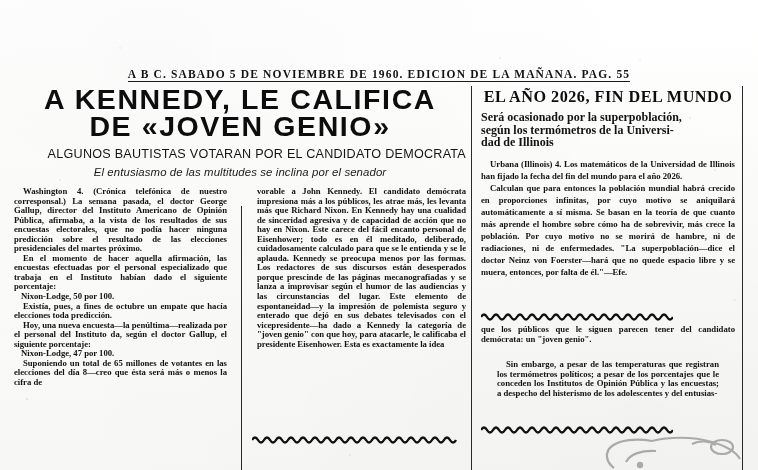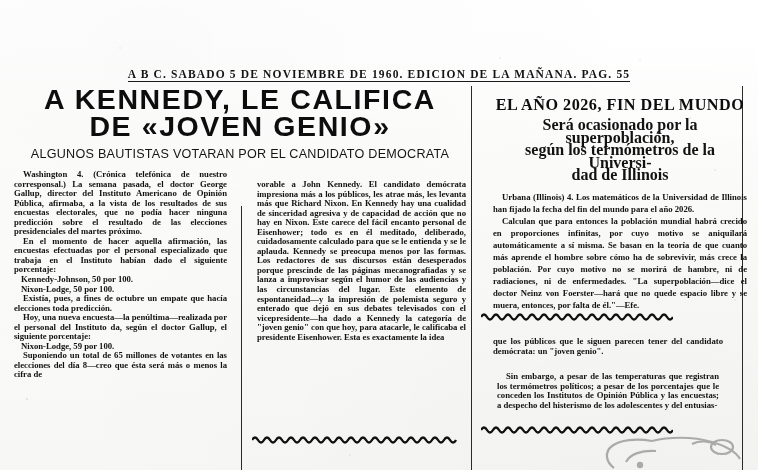--- a/index.html
+++ b/index.html
@@ -123,10 +123,9 @@
   
   #right-column {
     position: absolute;
-    left: 493px;
+    left: 481px;
     top: 88px;
     width: 254px;
-    margin-top: 8px;
   }
   #right-headline {
     text-align: center;

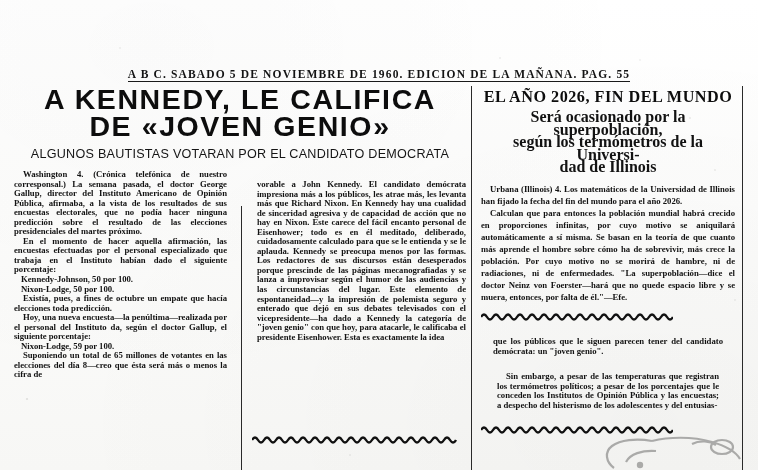--- a/index.html
+++ b/index.html
@@ -138,10 +138,10 @@
   }
   #right-subhead {
     margin-top: 4px;
-    text-align: center;
-    font-family: "Liberation Serif", serif;
-    font-weight: bold;
-    font-size: 16px;
+    text-align: left;
+    font-family: "Liberation Serif", serif;
+    font-weight: bold;
+    font-size: 12px;
     line-height: 12.6px;
     color: #121212;
   }

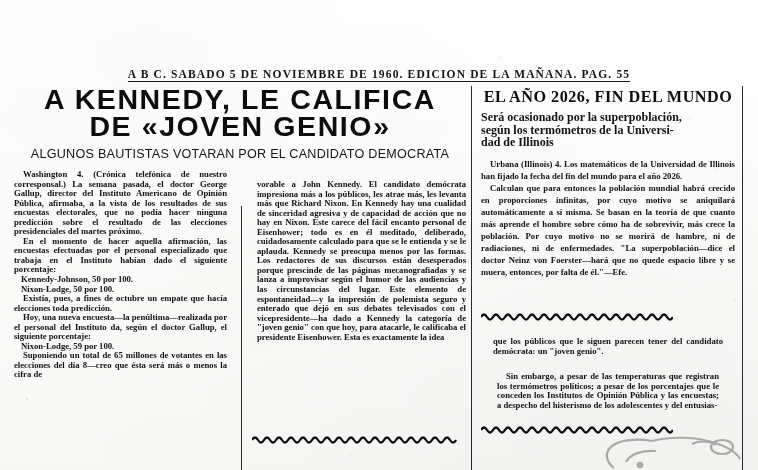--- a/index.html
+++ b/index.html
@@ -83,7 +83,7 @@
   #headline div { white-space: nowrap; }
   #subhead-1 {
     margin-top: 7px;
-    text-align: center;
+    text-align: right;
     font-family: "Liberation Sans", sans-serif;
     font-size: 12.6px;
     letter-spacing: 0.25px;

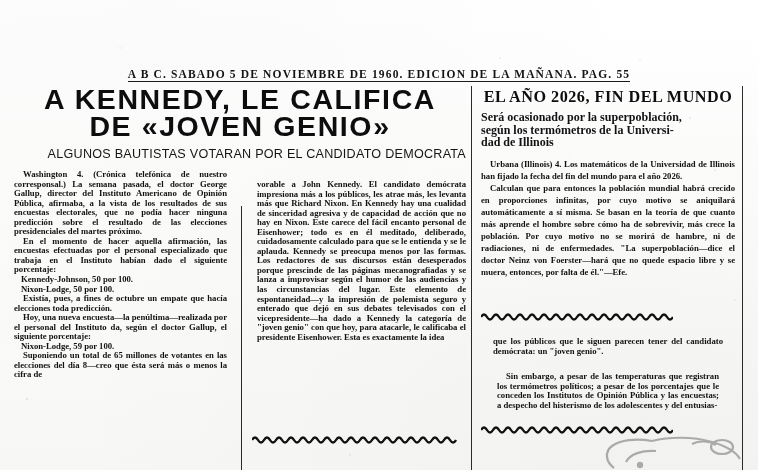--- a/index.html
+++ b/index.html
@@ -216,6 +216,7 @@
     </div>
 
     <div id="subhead-1">ALGUNOS BAUTISTAS VOTARAN POR EL CANDIDATO DEMOCRATA</div>
+    <div id="subhead-2">El entusiasmo de las multitudes se inclina por el senador</div>
 
     <div id="main-body">
       <div class="body-col" id="main-col-1">

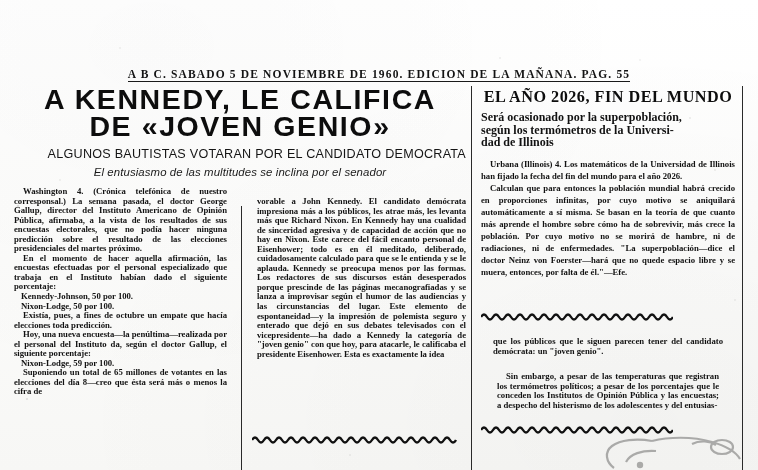--- a/index.html
+++ b/index.html
@@ -115,7 +115,7 @@
     letter-spacing: -0.02px;
   }
   #main-col-1 { width: 217px; padding-right: 11px; }
-  #main-col-2 { width: 213px; padding-left: 11px; margin-top: 10px; }
+  #main-col-2 { width: 213px; padding-left: 11px; }
   .body-col p { margin: 0; text-indent: 9px; }
   .body-col p.noindent { text-indent: 0; }
   .body-col p.poll { text-indent: 7px; }

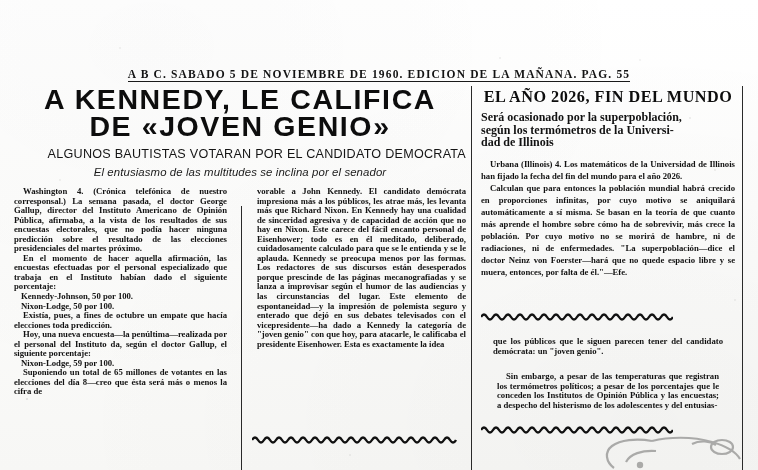--- a/index.html
+++ b/index.html
@@ -222,7 +222,6 @@
       <div class="body-col" id="main-col-1">
         <p>Washington 4. (Crónica telefónica de nuestro corresponsal.) La semana pasada, el doctor George Gallup, director del Instituto Americano de Opinión Pública, afirmaba, a la vista de los resultados de sus encuestas electorales, que no podía hacer ninguna predicción sobre el resultado de las elecciones presidenciales del martes próximo.</p>
         <p>En el momento de hacer aquella afirmación, las encuestas efectuadas por el personal especializado que trabaja en el Instituto habían dado el siguiente porcentaje:</p>
-        <p class="poll">Kennedy-Johnson, 50 por 100.</p>
         <p class="poll">Nixon-Lodge, 50 por 100.</p>
         <p>Existía, pues, a fines de octubre un empate que hacía elecciones toda predicción.</p>
         <p>Hoy, una nueva encuesta—la penúltima—realizada por el personal del Instituto da, según el doctor Gallup, el siguiente porcentaje:</p>

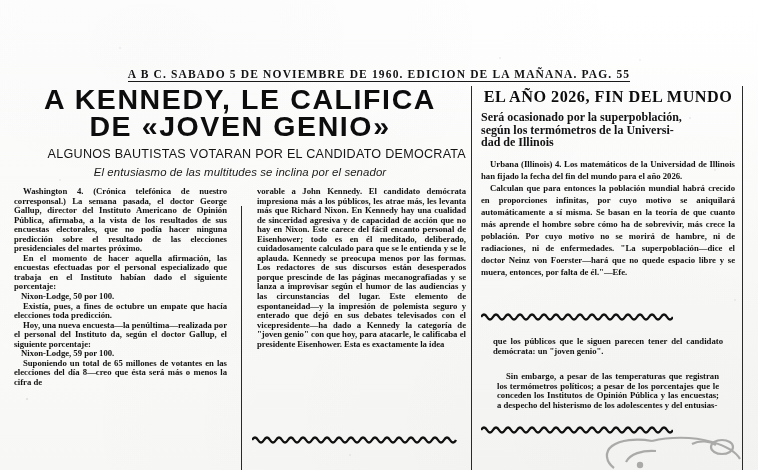--- a/index.html
+++ b/index.html
@@ -256,7 +256,7 @@
   <div style="position:absolute; left:481px; top:325px; width:254px;
               font-family:'Liberation Serif',serif; font-size:8.7px; line-height:9.6px;
               text-align:justify; font-weight:bold; color:#121212;">
-    <p style="margin:12px;text-indent:0;">que los públicos que le siguen parecen tener del candidato demócrata: un "joven genio".</p>
+    <p style="margin:0;text-indent:0;">que los públicos que le siguen parecen tener del candidato demócrata: un "joven genio".</p>
     <p style="margin:16px;text-indent:9px;">Sin embargo, a pesar de las temperaturas que registran los termómetros políticos; a pesar de los porcentajes que le conceden los Institutos de Opinión Pública y las encuestas; a despecho del histerismo de los adolescentes y del entusias-</p>
   </div>
 

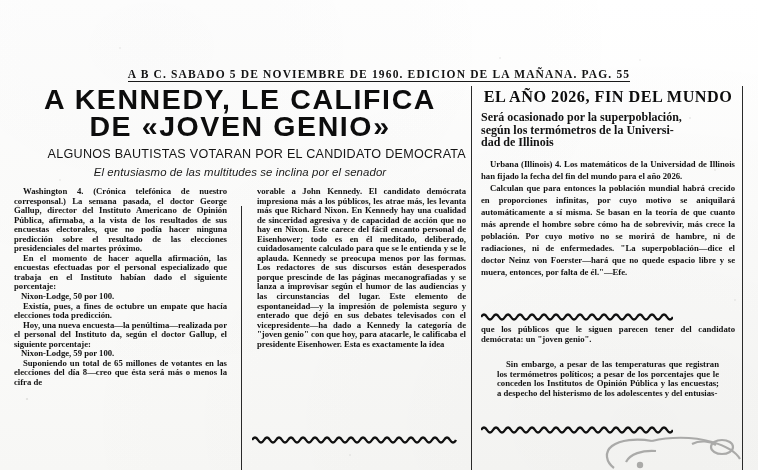--- a/index.html
+++ b/index.html
@@ -225,7 +225,7 @@
         <p class="poll">Nixon-Lodge, 50 por 100.</p>
         <p>Existía, pues, a fines de octubre un empate que hacía elecciones toda predicción.</p>
         <p>Hoy, una nueva encuesta—la penúltima—realizada por el personal del Instituto da, según el doctor Gallup, el siguiente porcentaje:</p>
-        <p class="poll">Nixon-Lodge, 59 por 100.</p>
+        <p class="poll">Nixon-Lodge, 47 por 100.</p>
         <p>Suponiendo un total de 65 millones de votantes en las elecciones del día 8—creo que ésta será más o menos la cifra de</p>
       </div>
       <div class="body-col" id="main-col-2">

